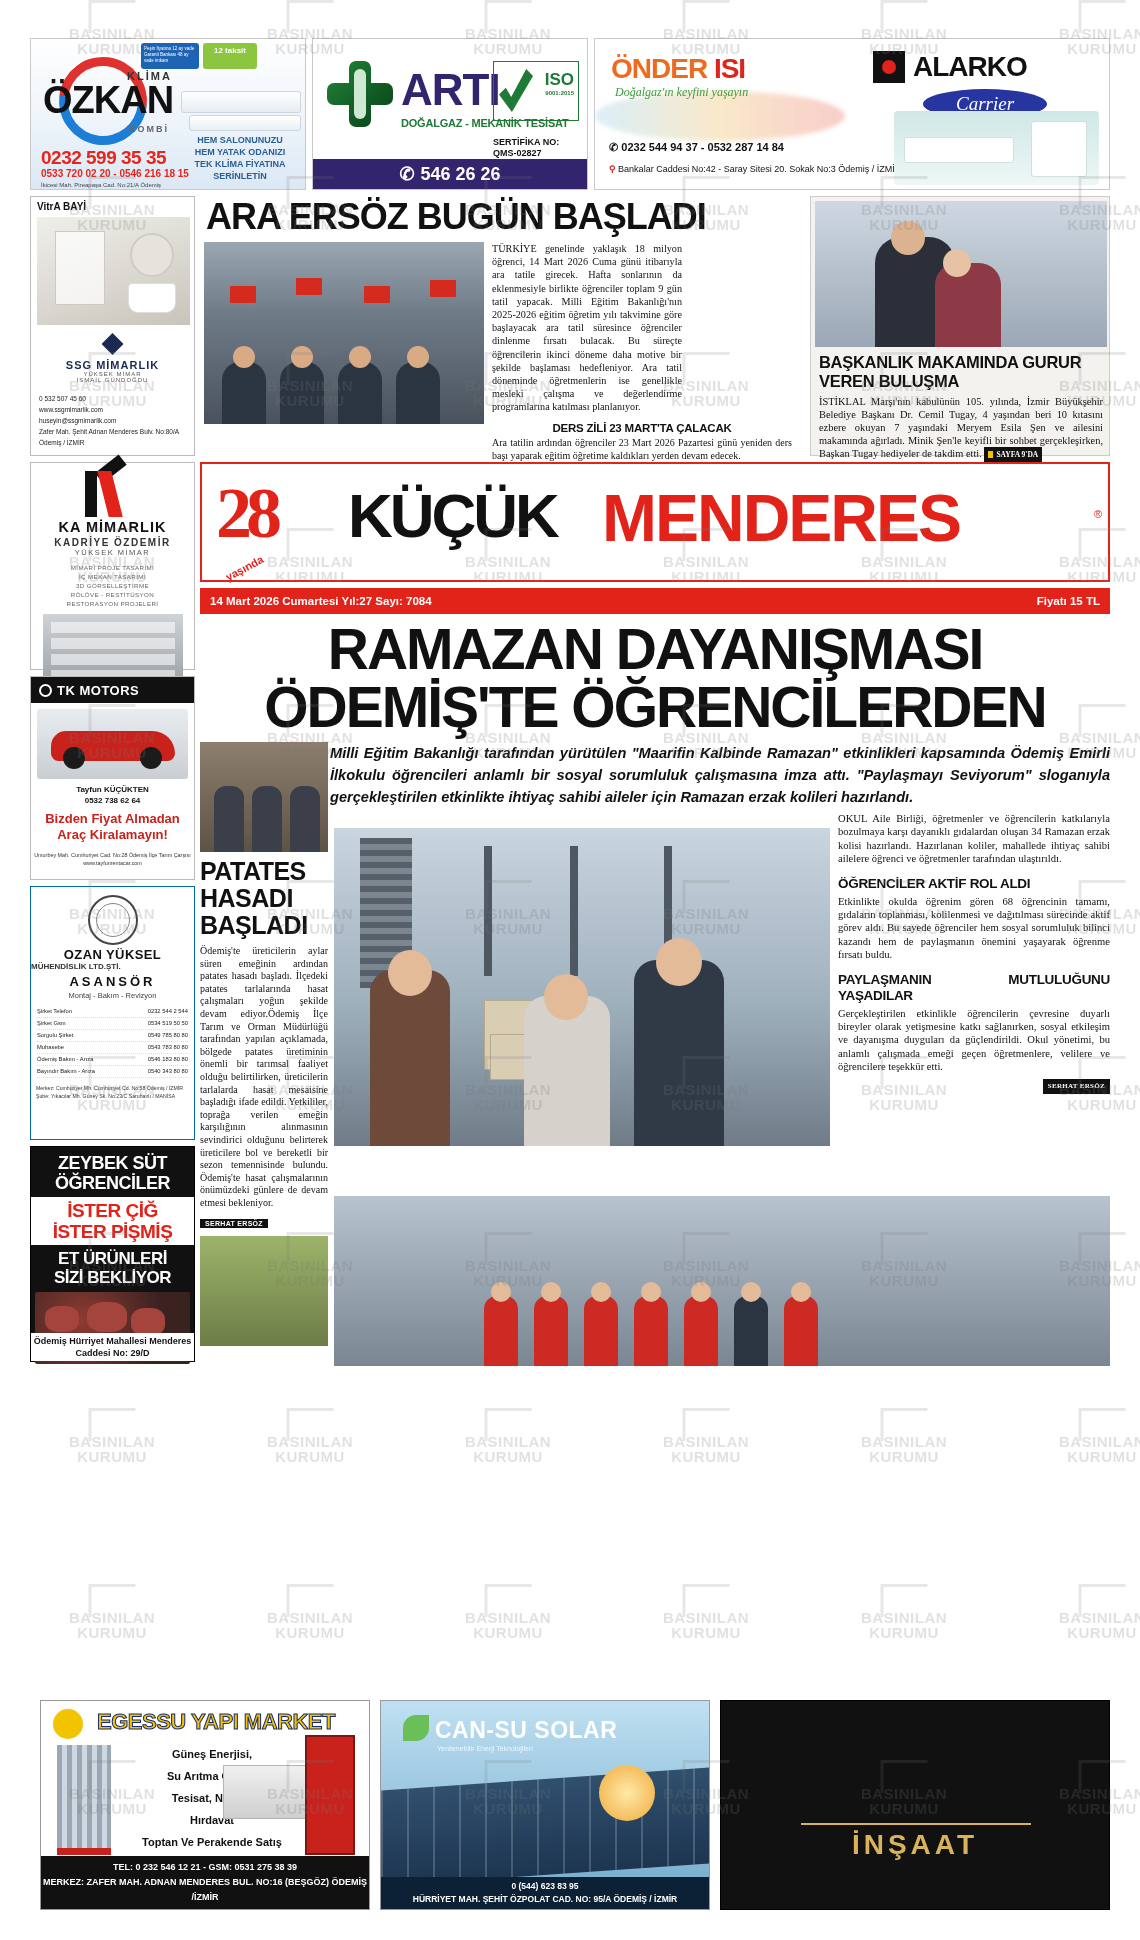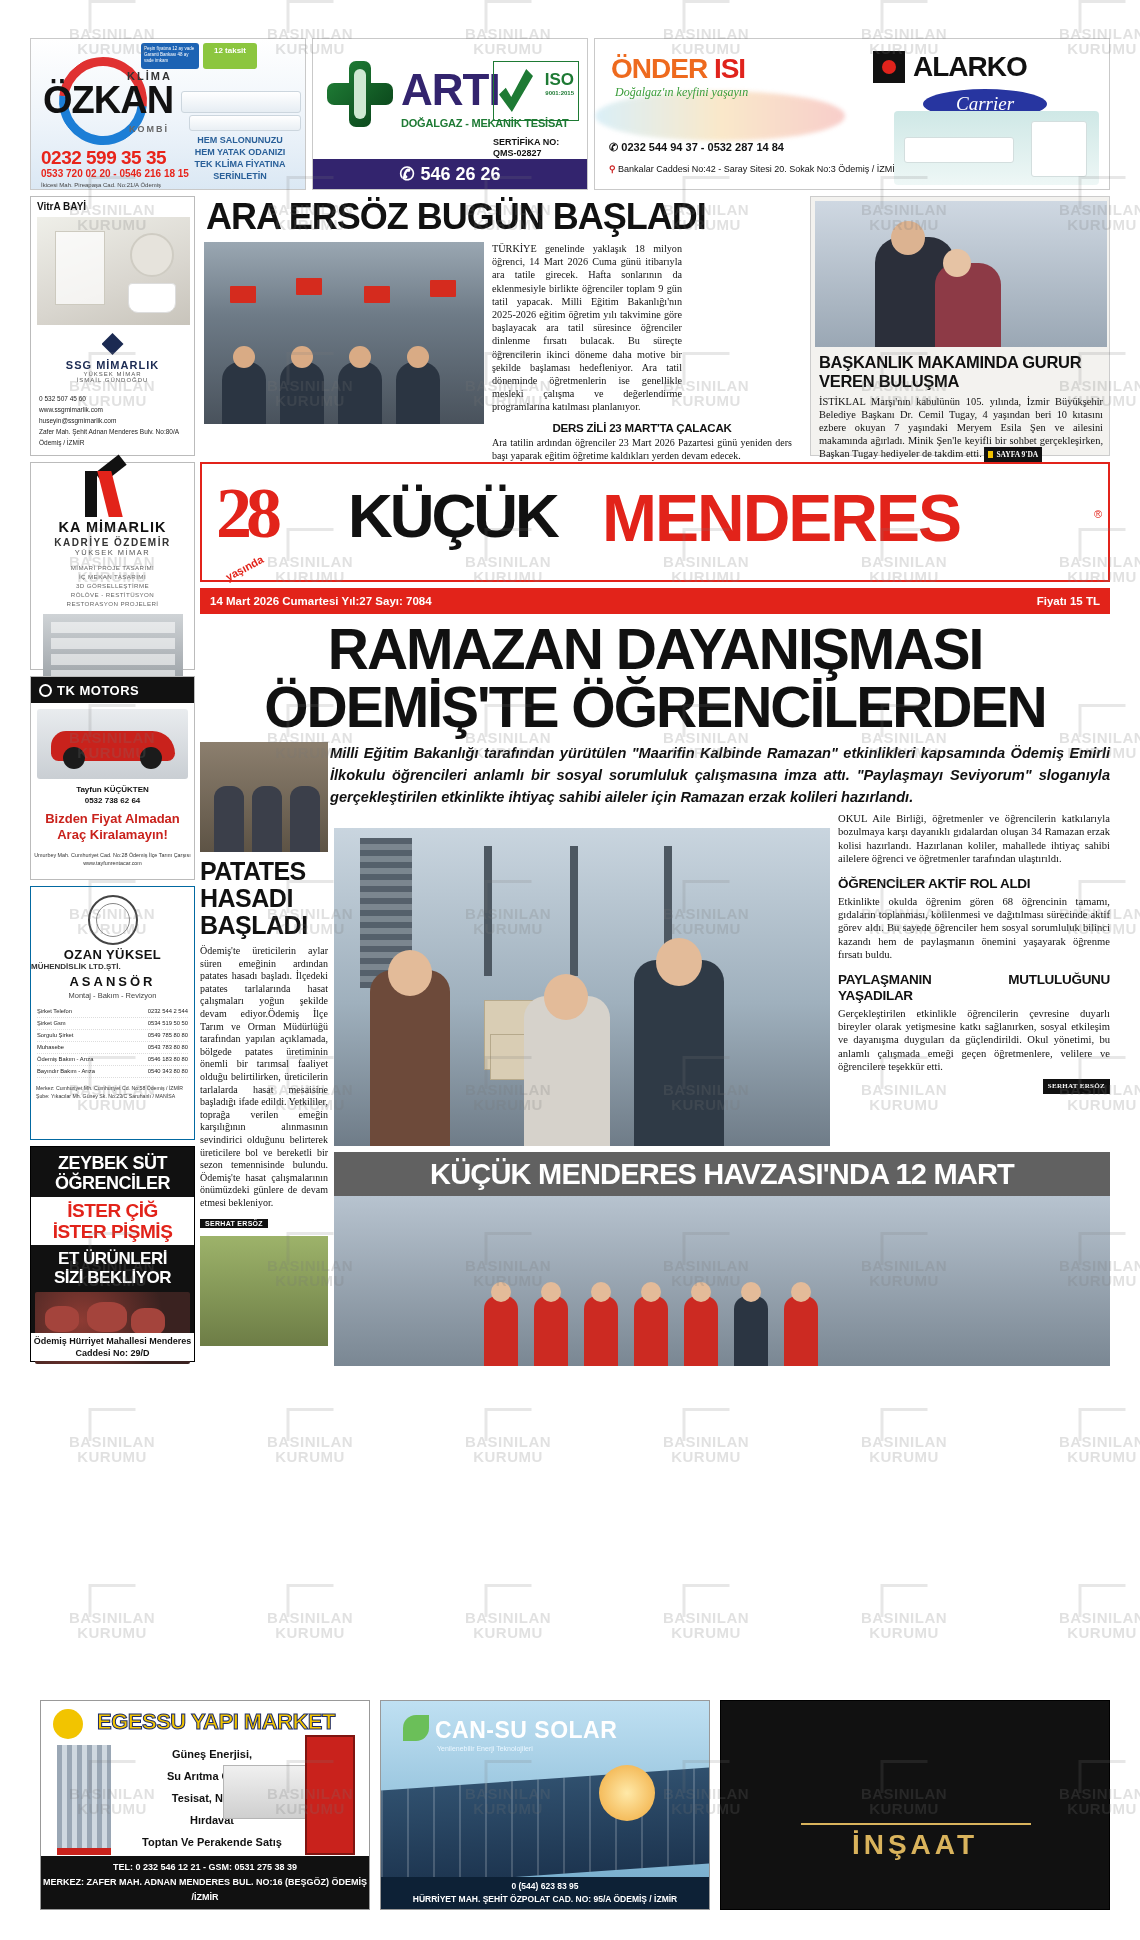--- a/index.html
+++ b/index.html
@@ -554,9 +554,6 @@
     <div style="text-align:right;margin-top:4px"><span class="byline">SERHAT ERSÖZ</span></div>
   </div>
 
-  <div class="bban">
-    <span>KÜÇÜK MENDERES HAVZASI'NDA 12 MART</span>
-  </div>
   <div class="bphoto">
     <div class="kid" style="left:150px"></div>
       <div class="head" style="left:157px;bottom:64px"></div>

